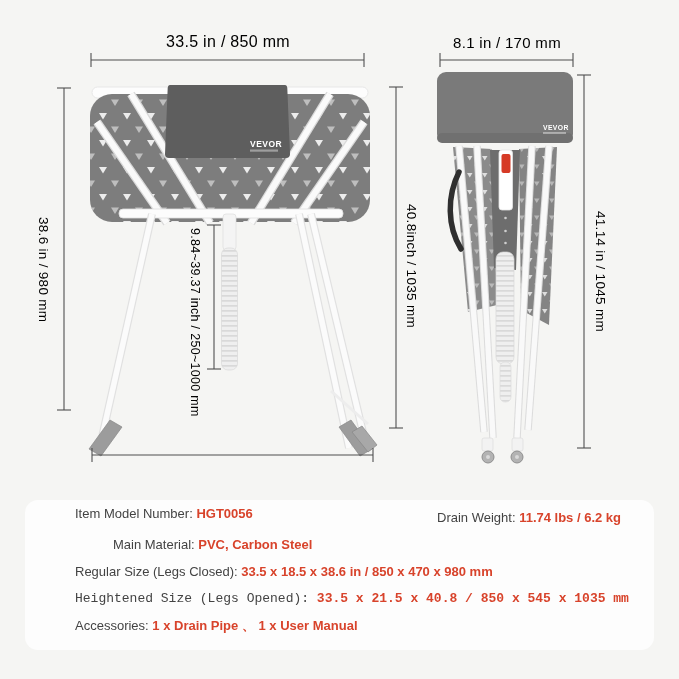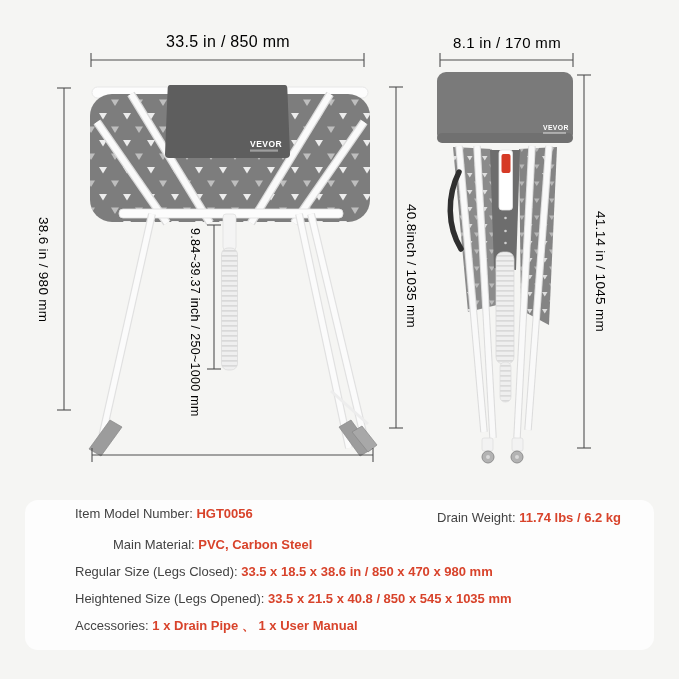--- a/index.html
+++ b/index.html
@@ -216,7 +216,7 @@
       <span class="spec-label">Regular Size (Legs Closed): </span><span class="spec-value">33.5 x 18.5 x 38.6 in / 850 x 470 x 980 mm</span>
     </div>
 
-    <div class="spec-row" style="left:50px;top:90px;">
+    <div class="spec-row" style="left:50px;top:90px;font-family:Liberation Mono, monospace;">
       <span class="spec-label">Heightened Size (Legs Opened): </span><span class="spec-value">33.5 x 21.5 x 40.8 / 850 x 545 x 1035 mm</span>
     </div>
 

